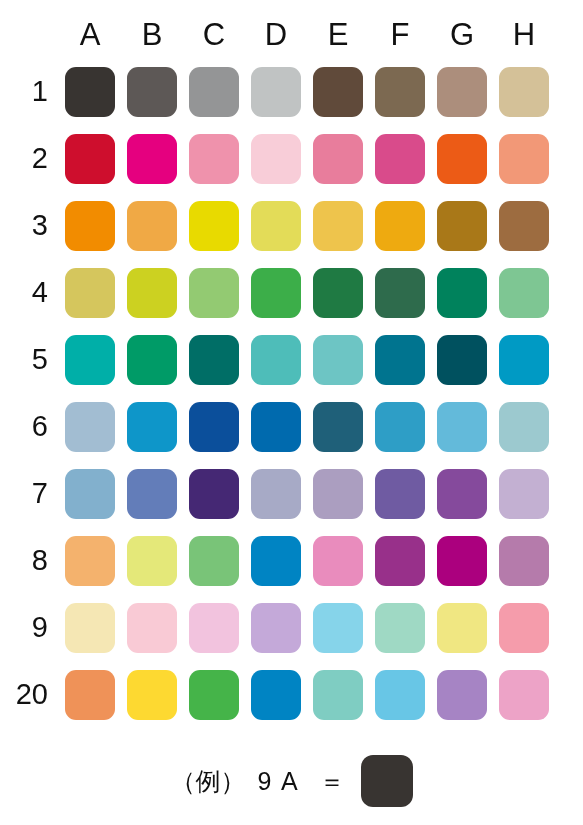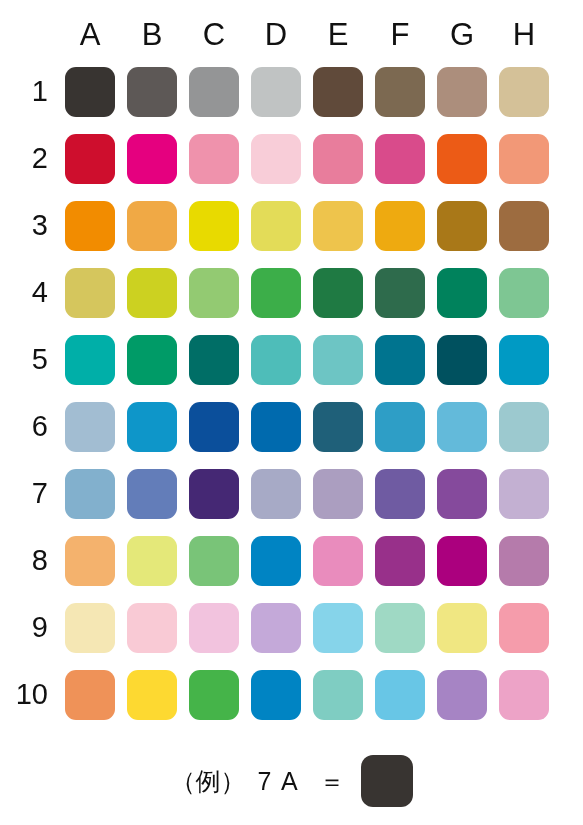--- a/index.html
+++ b/index.html
@@ -245,7 +245,7 @@
             <td class="swatch-cell"><span class="swatch" style="background-color: rgb(245, 156, 171);"></span></td>
           </tr>
           <tr>
-            <td class="row-header">10</td>
+            <td class="row-header">20</td>
             <td class="swatch-cell"><span class="swatch" style="background-color: rgb(239, 146, 88);"></span></td>
             <td class="swatch-cell"><span class="swatch" style="background-color: rgb(253, 217, 49);"></span></td>
             <td class="swatch-cell"><span class="swatch" style="background-color: rgb(69, 180, 73);"></span></td>

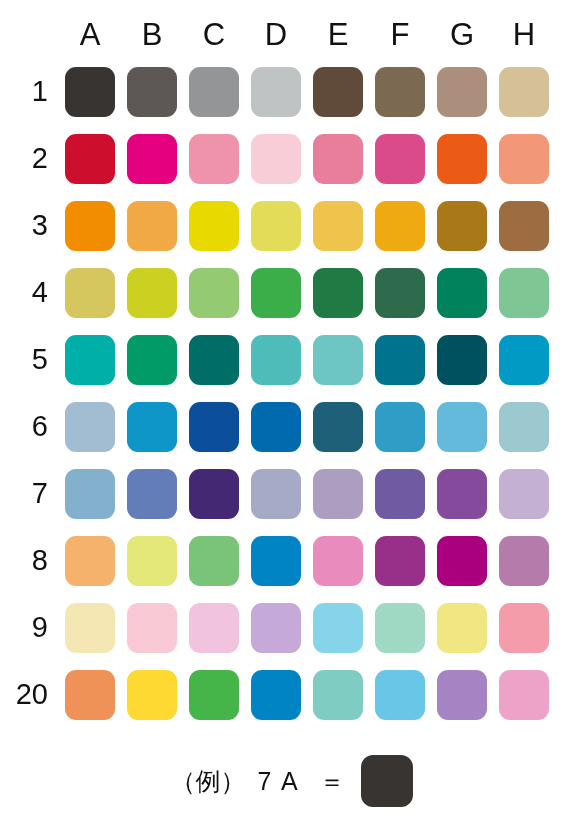--- a/index.html
+++ b/index.html
@@ -261,7 +261,7 @@
 
   <div class="legend">
     <span class="legend-paren">（例）</span>
-    <span class="legend-code">7 A</span>
+    <span class="legend-code">9 A</span>
     <span class="legend-equals">＝</span>
     <span class="legend-swatch" id="legend-swatch" style="background-color: rgb(56, 52, 49);"></span>
   </div>

